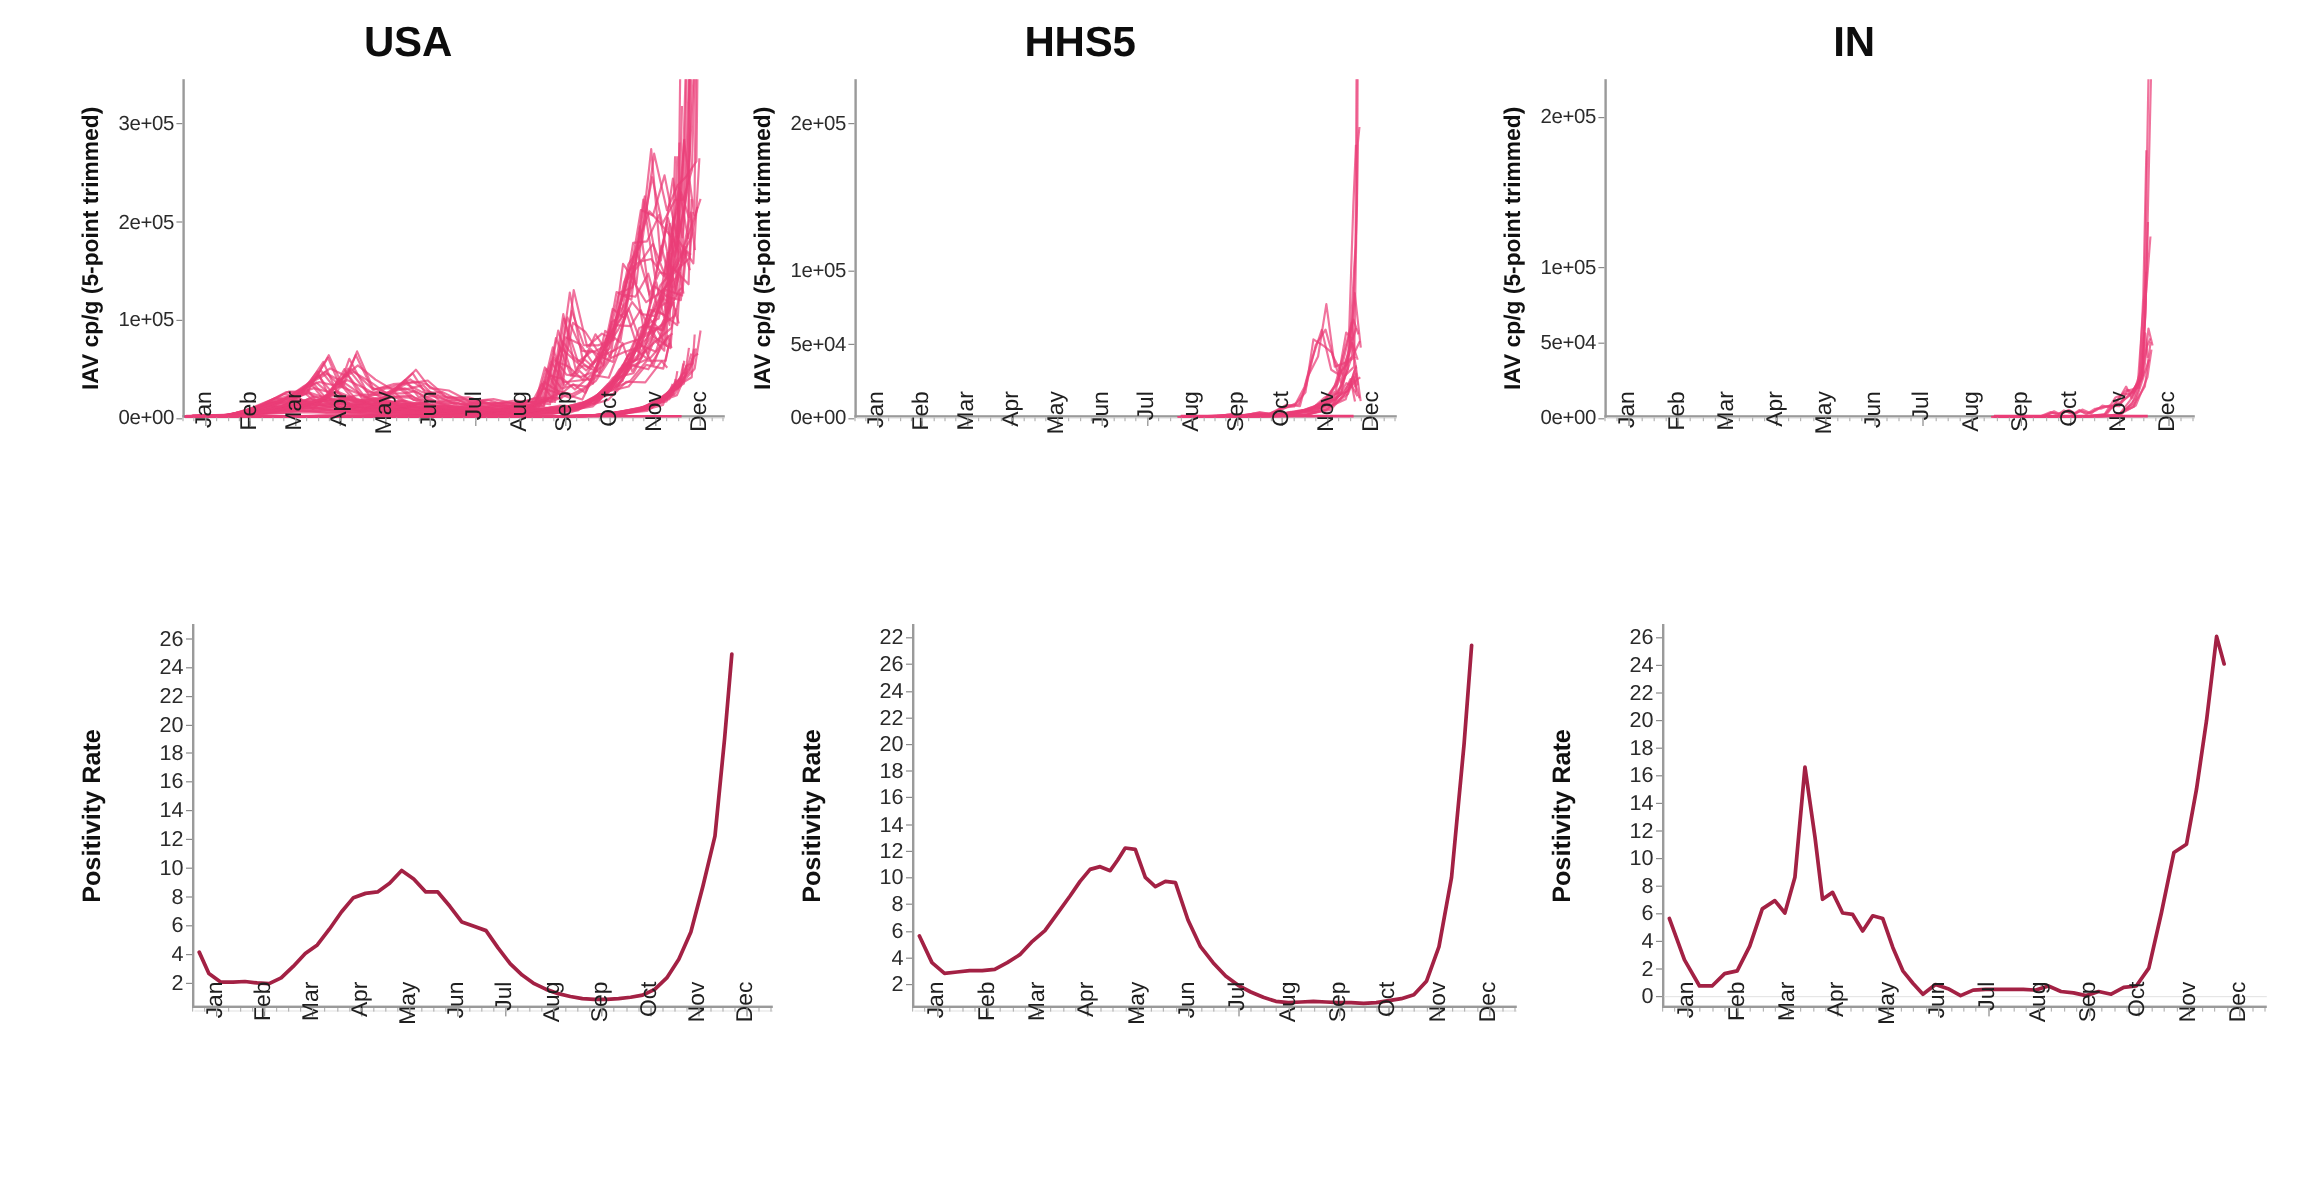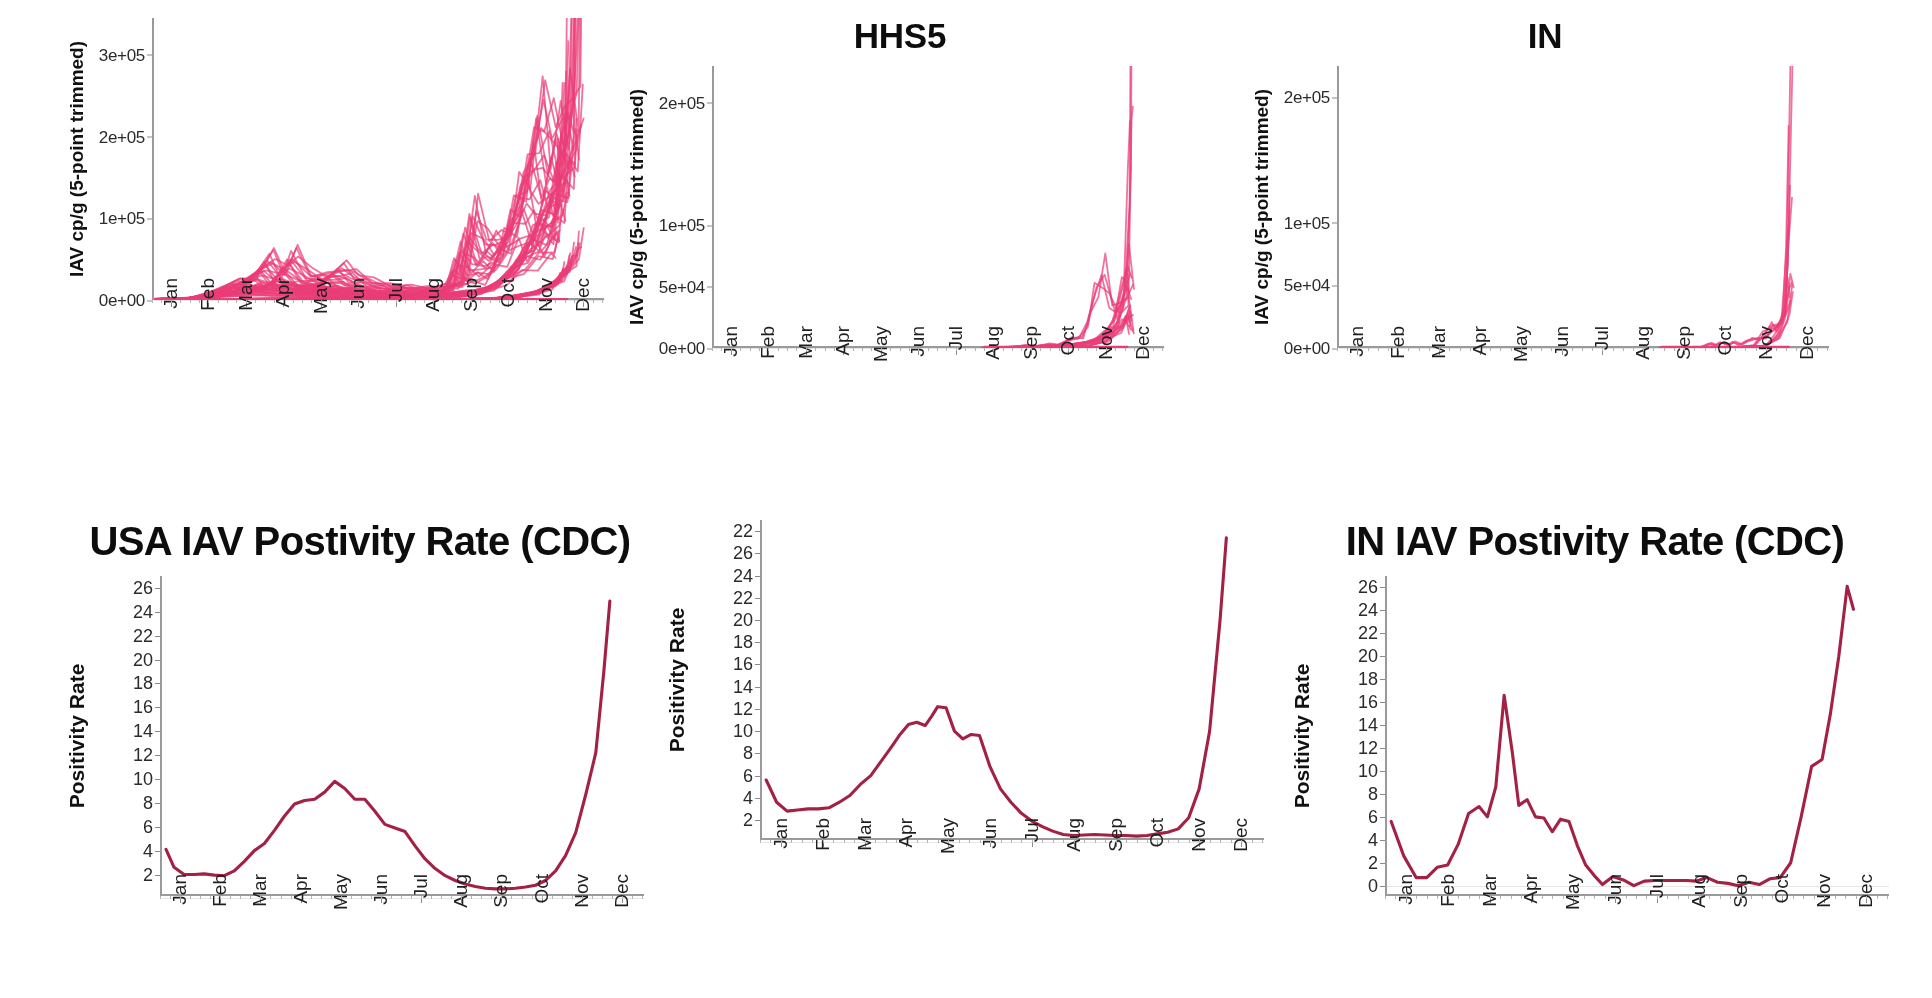--- a/index.html
+++ b/index.html
@@ -152,6 +152,7 @@
 
 <div id="figure">
     <div class="panel" style="left: 60px; top: 18px; width: 560px; height: 470px;">
+      <div class="panel-title title-top" style="height: 48px;">USA</div>
       <div class="plot-wrap" style="height: 382px;">
         <div class="ylabel small" style="height: 282px;">
           <span>IAV cp/g (5-point trimmed)</span>

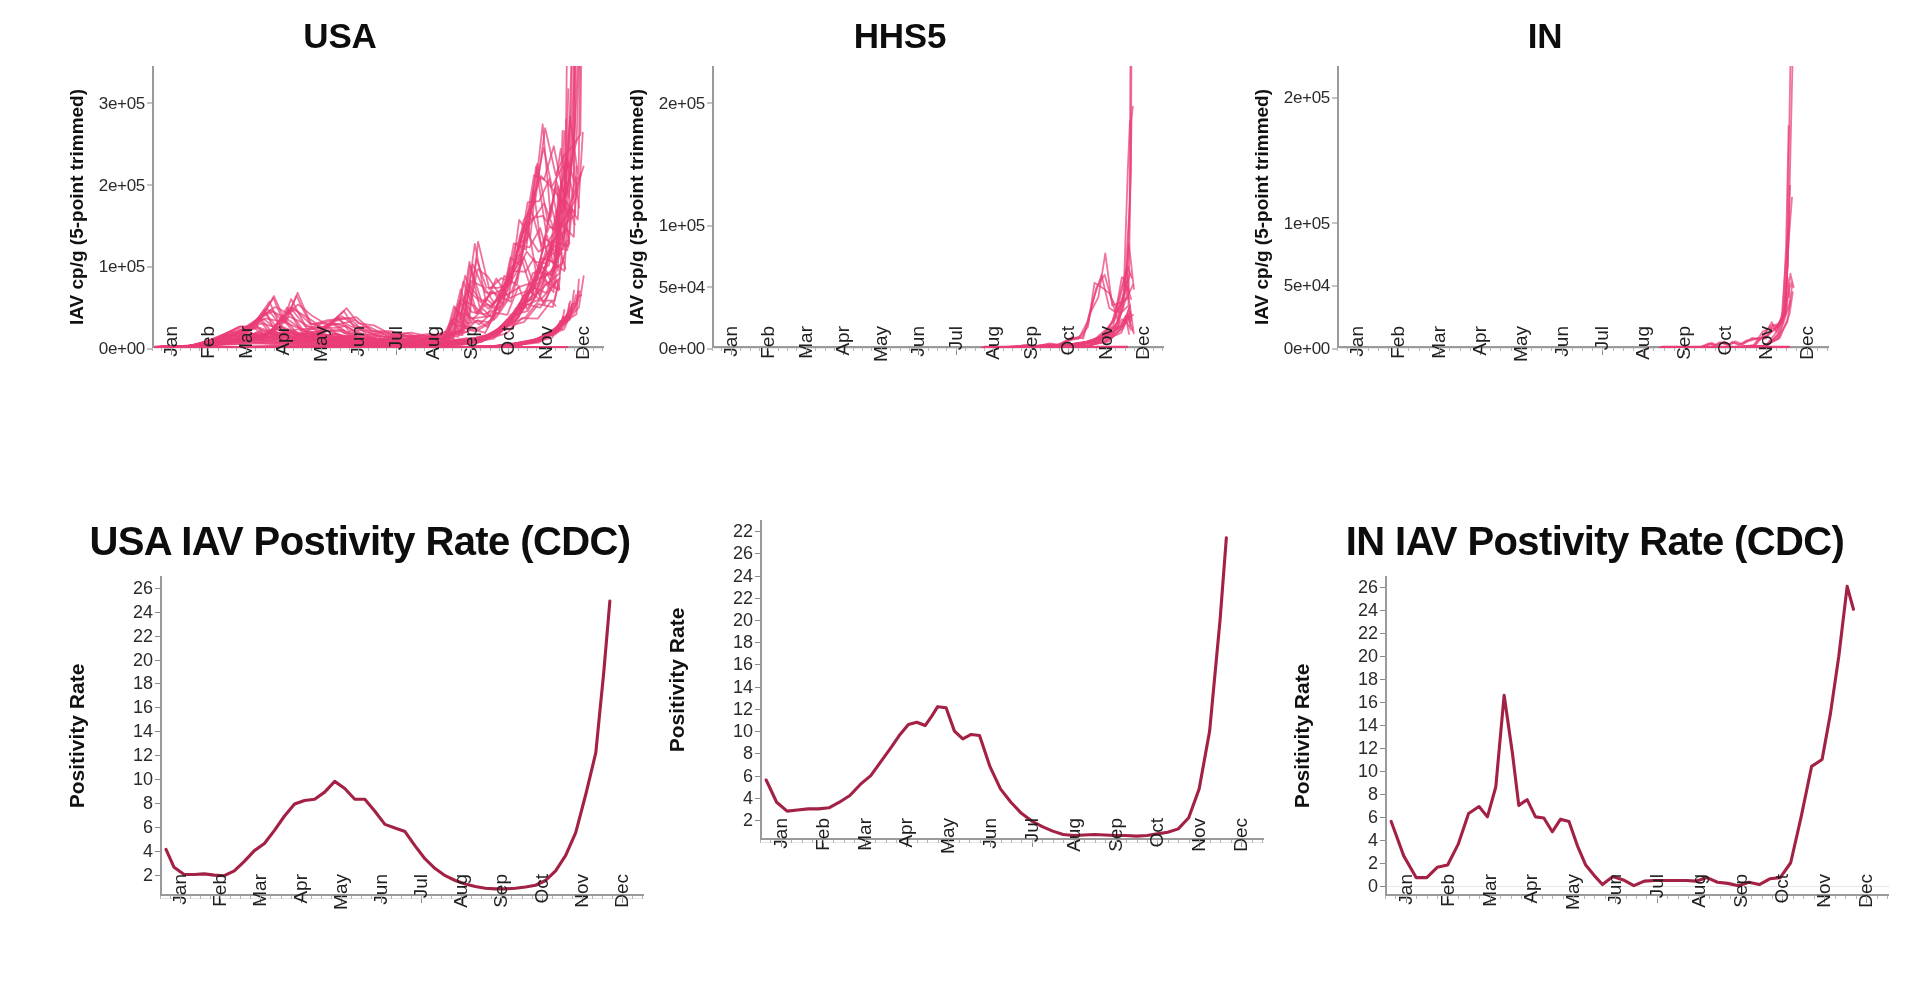--- a/index.html
+++ b/index.html
@@ -610,7 +610,6 @@
       </div>
     </div>
     <div class="panel" style="left: 60px; top: 520px; width: 600px; height: 470px;">
-      <div class="panel-title title-bottom" style="height: 56px;">USA IAV Postivity Rate (CDC)</div>
       <div class="plot-wrap" style="height: 415px;">
         <div class="ylabel" style="height: 320px;">
           <span>Positivity Rate</span>

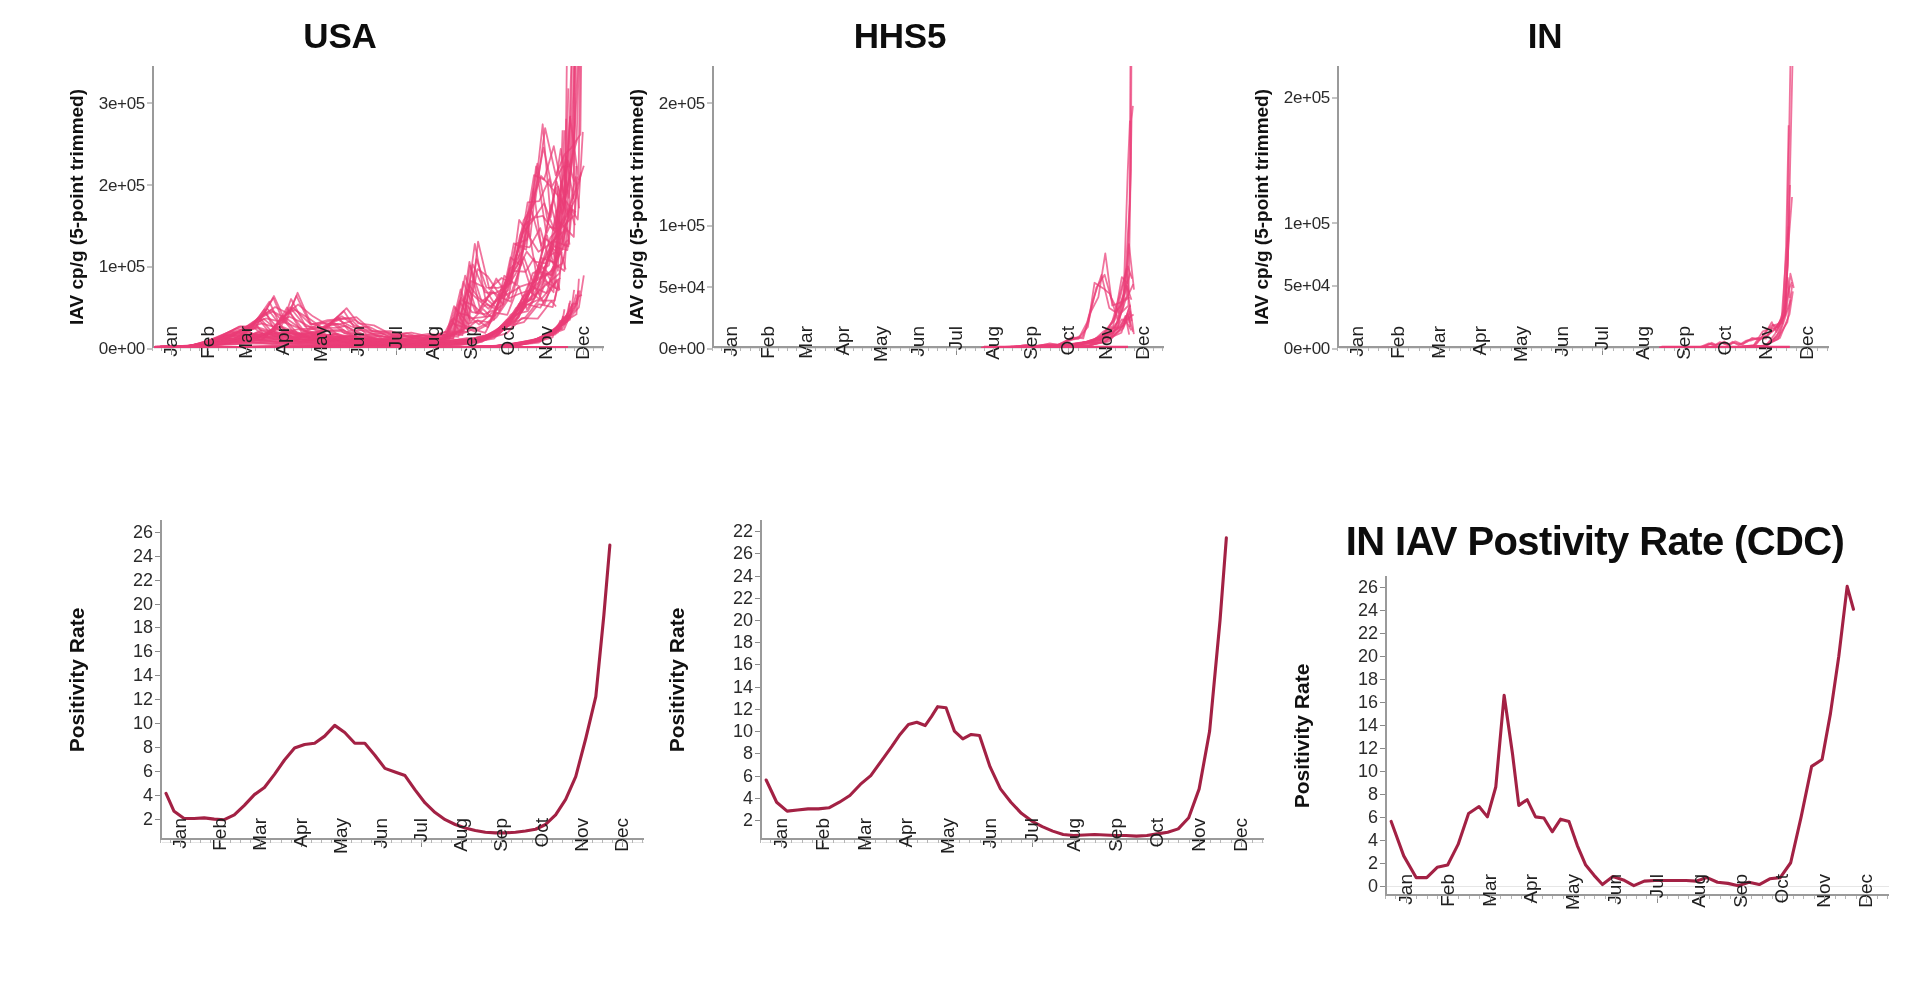--- a/index.html
+++ b/index.html
@@ -867,7 +867,6 @@
       </div>
     </div>
     <div class="panel" style="left: 1285px; top: 520px; width: 620px; height: 470px;">
-      <div class="panel-title title-bottom" style="height: 56px;">IN IAV Postivity Rate (CDC)</div>
       <div class="plot-wrap" style="height: 415px;">
         <div class="ylabel" style="height: 320px;">
           <span>Positivity Rate</span>

